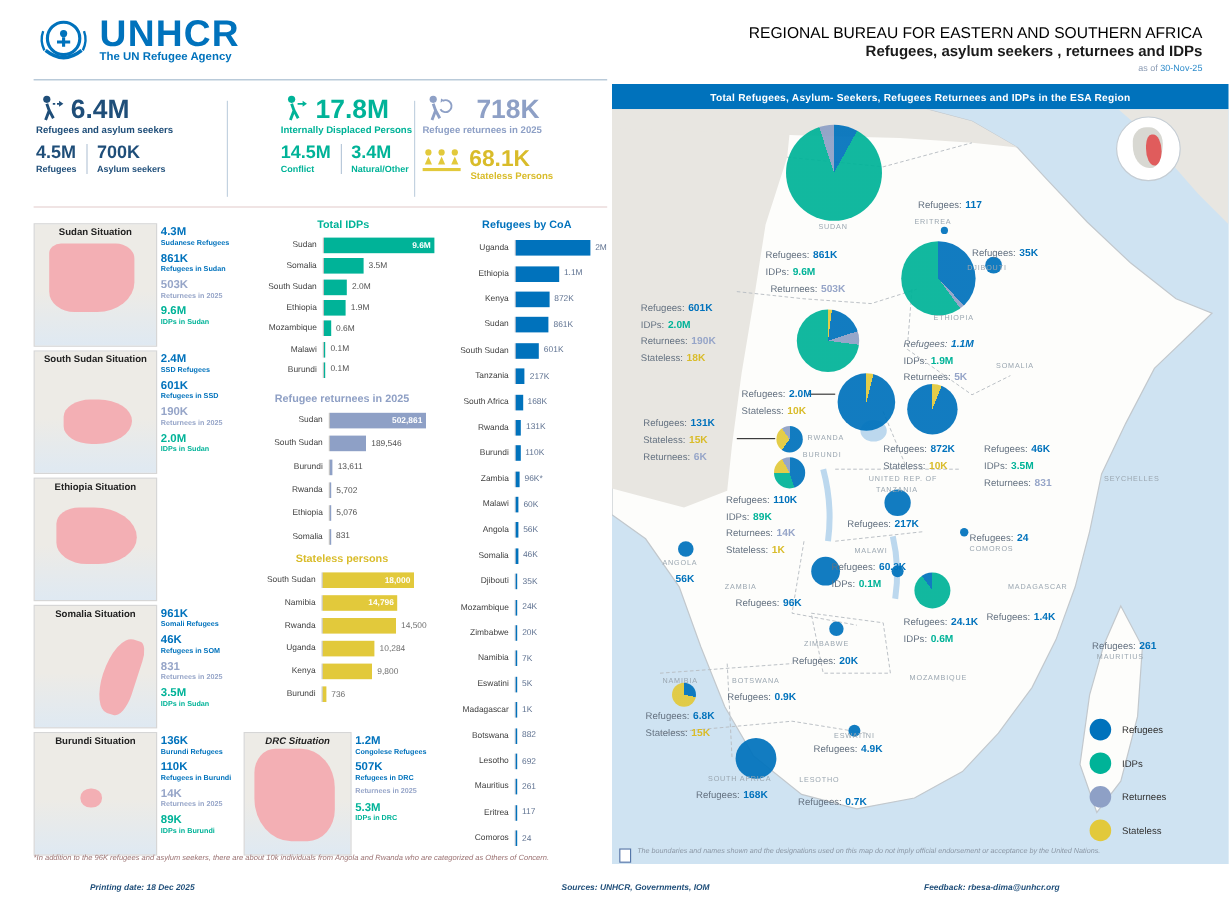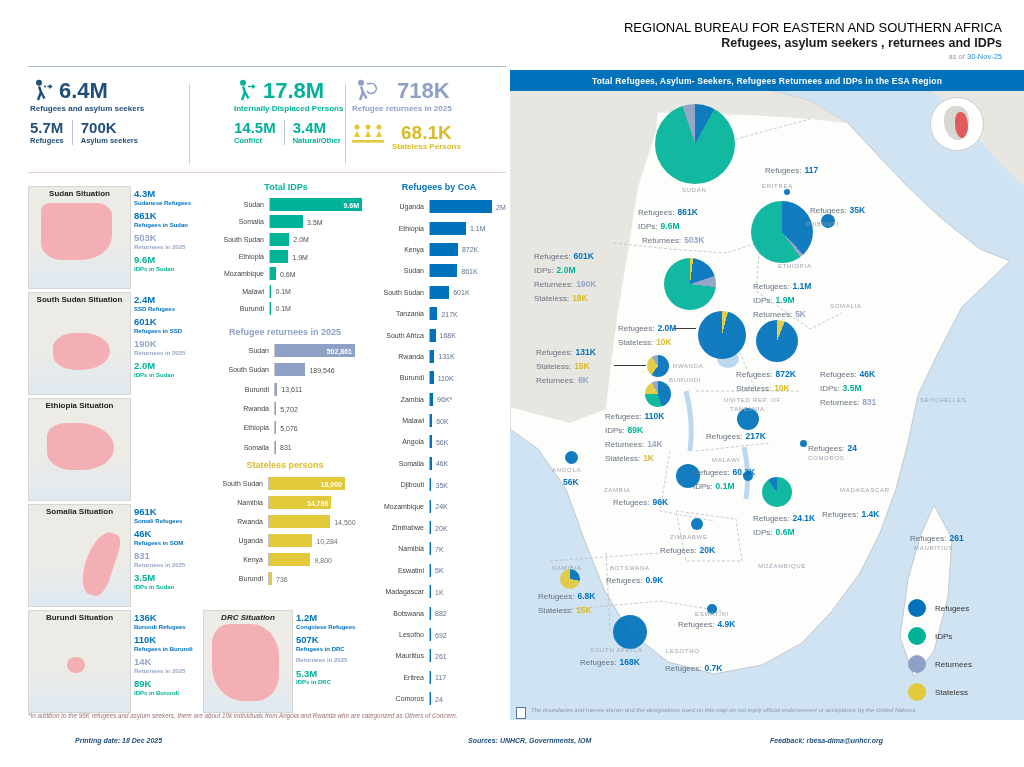--- a/index.html
+++ b/index.html
@@ -122,6 +122,19 @@
 
 <div class="page">
 
+  <div class="logo">
+    <svg width="46" height="48" viewBox="0 0 46 48">
+      <circle cx="23" cy="20" r="13.5" fill="none" stroke="#0072BC" stroke-width="2.6"></circle>
+      <circle cx="23" cy="16" r="3" fill="#0072BC"></circle>
+      <path d="M23,19 L23,27 M17.5,23 L28.5,23" stroke="#0072BC" stroke-width="2.6" fill="none"></path>
+      <path d="M8,30 Q23,42 38,30" stroke="#0072BC" stroke-width="3" fill="none"></path>
+      <path d="M6,14 Q3,22 7,30 M40,14 Q43,22 39,30" stroke="#0072BC" stroke-width="2" fill="none"></path>
+    </svg>
+    <div>
+      <div class="logo-t1">UNHCR</div>
+      <div class="logo-t2">The UN Refugee Agency</div>
+    </div>
+  </div>
   <div class="head-right">
     <div class="hr1">REGIONAL BUREAU FOR EASTERN AND SOUTHERN AFRICA</div>
     <div class="hr2">Refugees, asylum seekers , returnees and IDPs</div>

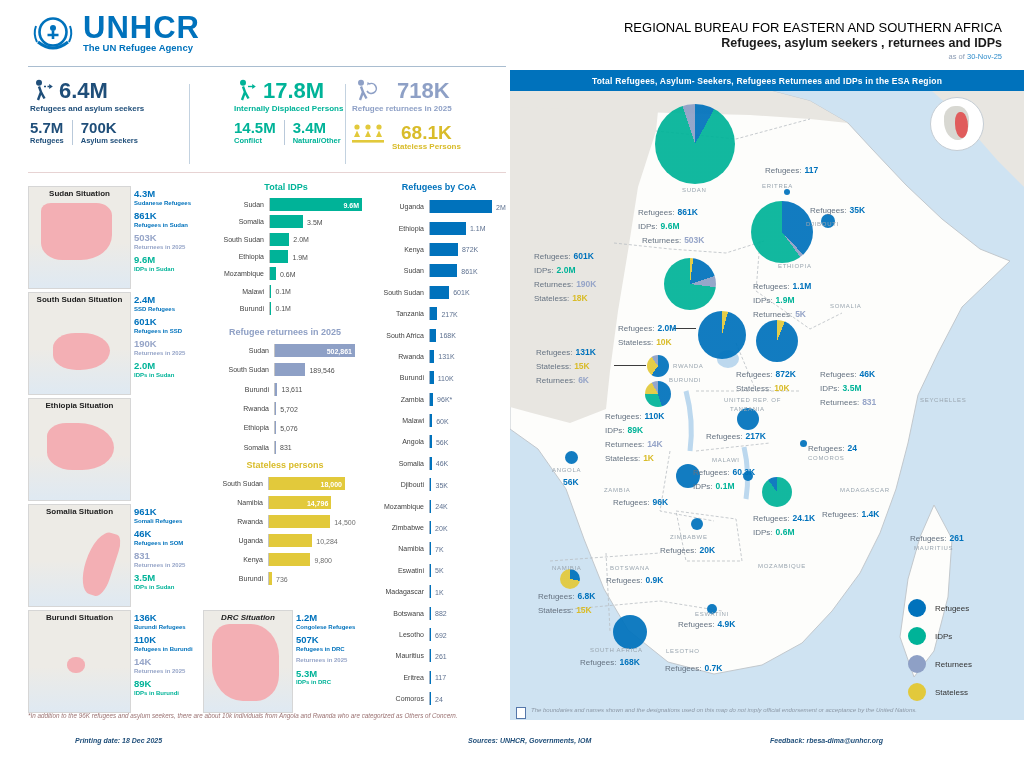--- a/index.html
+++ b/index.html
@@ -158,7 +158,7 @@
     <div class="big-label navy">Refugees and asylum seekers</div>
     <div class="subrow">
       <div class="sub">
-        <div class="sub-num navy">5.7M</div>
+        <div class="sub-num navy">4.5M</div>
         <div class="sub-label navy">Refugees</div>
       </div>
       <div class="sub">

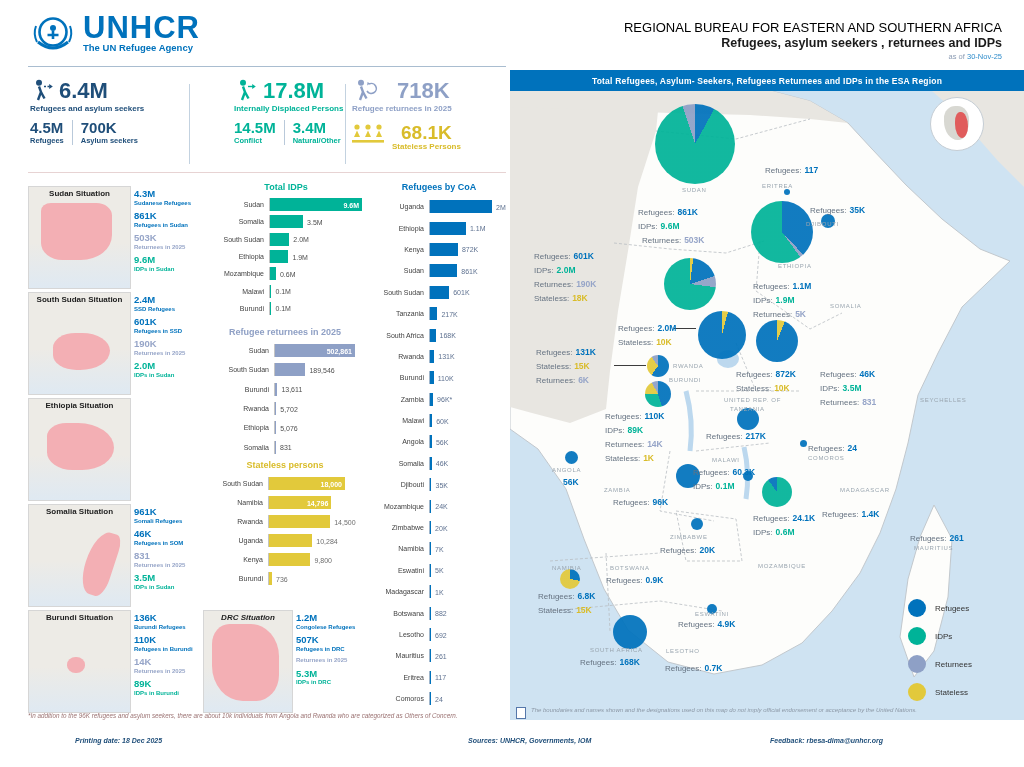--- a/index.html
+++ b/index.html
@@ -216,7 +216,7 @@
           <rect x="0" y="17" width="32" height="2.6"></rect>
         </g>
       </svg>
-      <span class="st-num gold" style="margin-left:10px;">68.1K</span>
+      <span class="st-num gold" style="">68.1K</span>
     </div>
     <div class="st-label gold">Stateless Persons</div>
   </div>

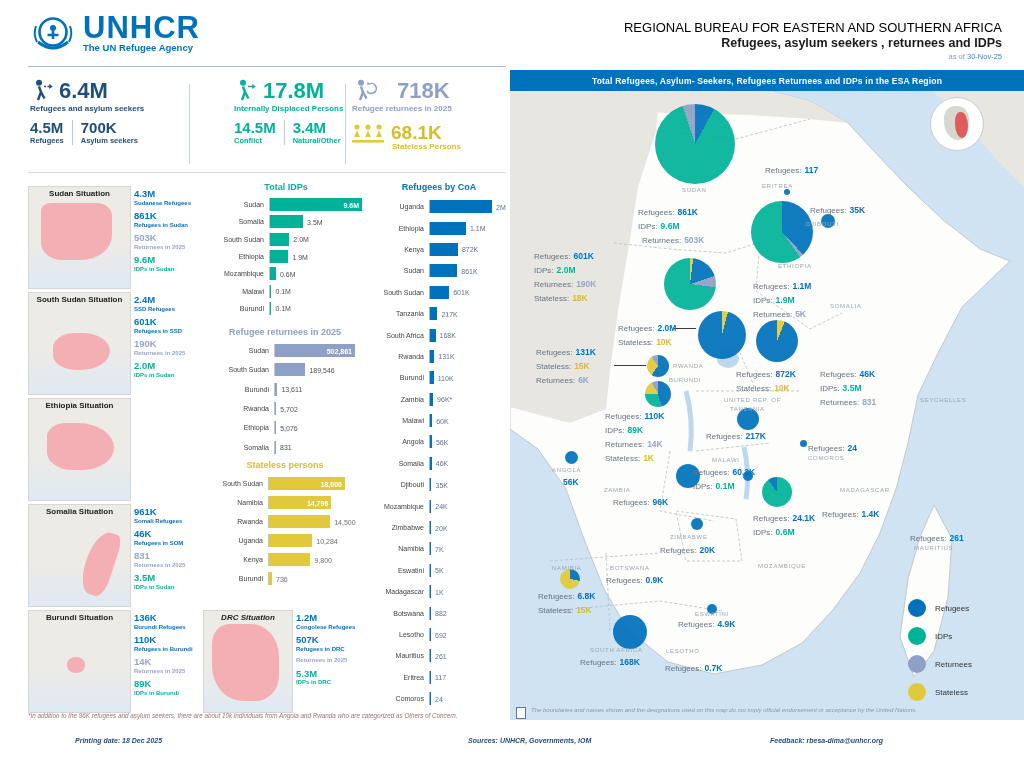--- a/index.html
+++ b/index.html
@@ -877,7 +877,7 @@
           <span class="mk">Refugees:</span><span class="mv vblue">35K</span>
         </div>
 
-        <div class="mlabel" style="left: 243px; top: 190px;">
+        <div class="mlabel" style="left: 243px; top: 190px; font-style: italic;">
           <span class="mk">Refugees:</span><span class="mv vblue">1.1M</span>
         </div>
 

